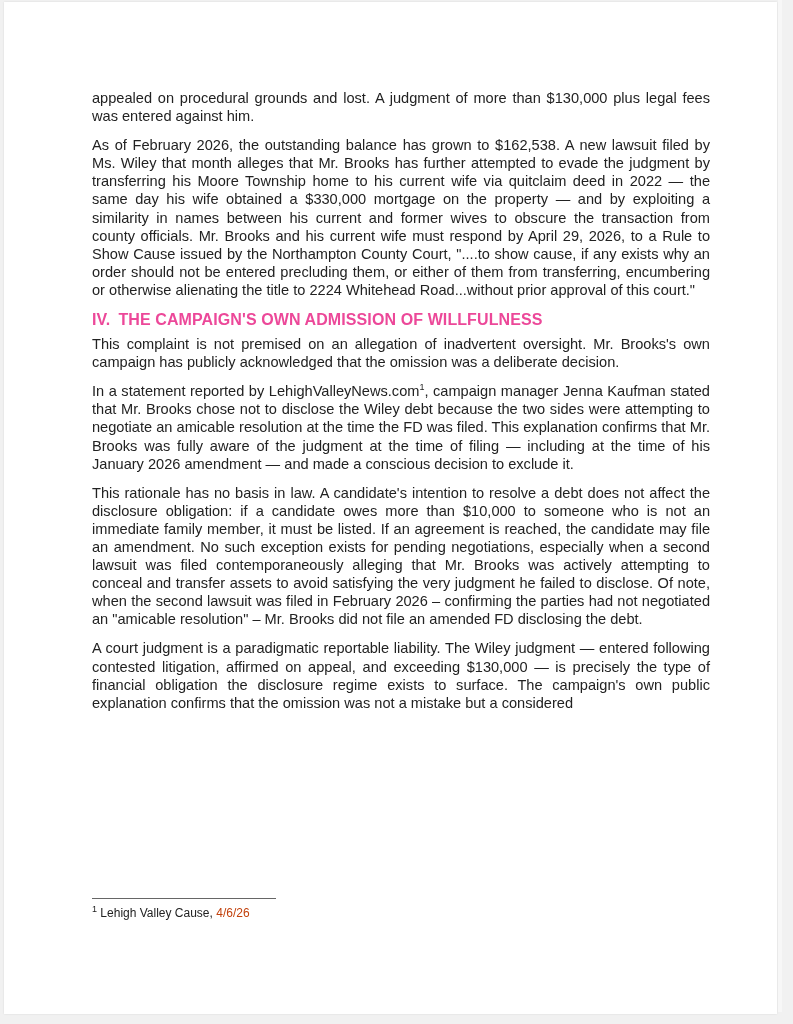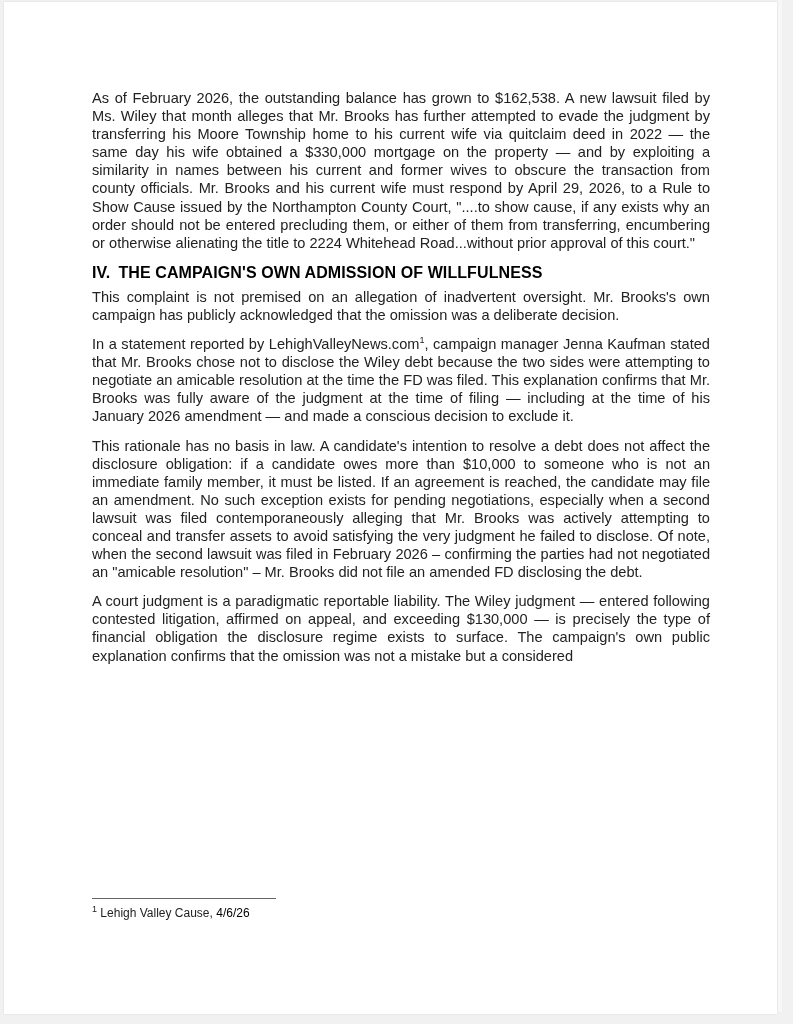--- a/index.html
+++ b/index.html
@@ -87,6 +87,7 @@
 
 <div class="page">
   <div class="content">
+    <p>appealed on procedural grounds and lost. A judgment of more than $130,000 plus legal fees was entered against him.</p>
     <p>As of February 2026, the outstanding balance has grown to $162,538. A new lawsuit filed by Ms. Wiley that month alleges that Mr. Brooks has further attempted to evade the judgment by transferring his Moore Township home to his current wife via quitclaim deed in 2022 — the same day his wife obtained a $330,000 mortgage on the property — and by exploiting a similarity in names between his current and former wives to obscure the transaction from county officials. Mr. Brooks and his current wife must respond by April 29, 2026, to a Rule to Show Cause issued by the Northampton County Court, "....to show cause, if any exists why an order should not be entered precluding them, or either of them from transferring, encumbering or otherwise alienating the title to 2224 Whitehead Road...without prior approval of this court."</p>
 
     <h2>

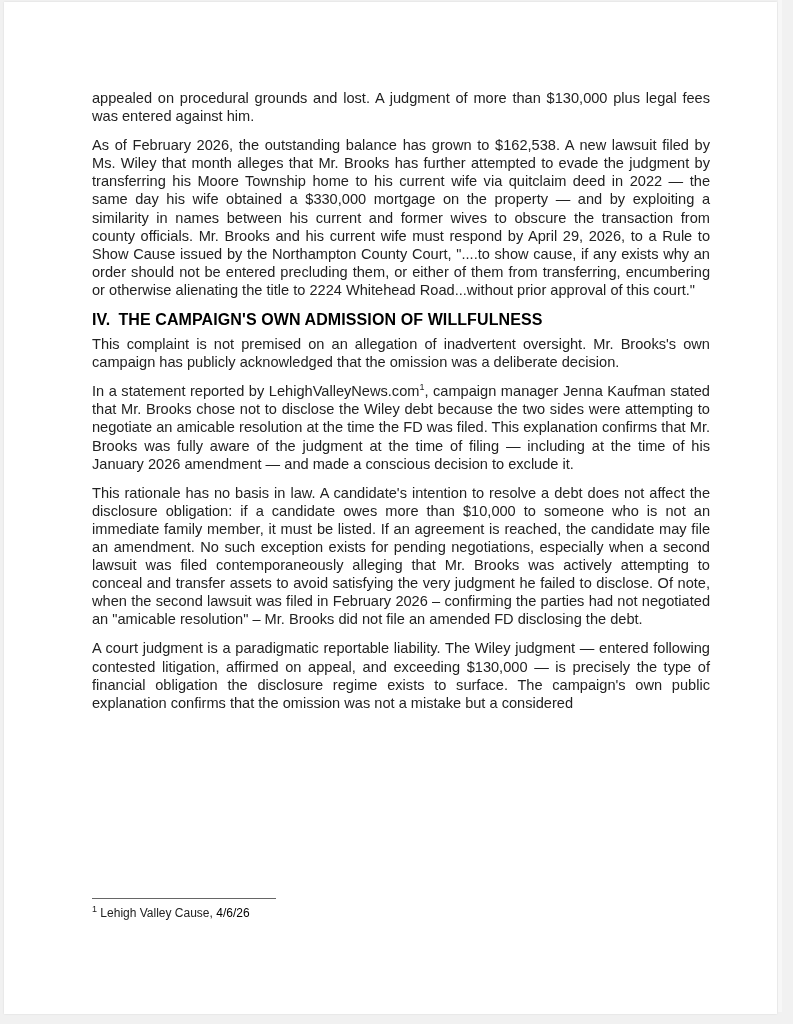--- a/index.html
+++ b/index.html
@@ -48,7 +48,7 @@
       font-family: "Liberation Sans", sans-serif;
       font-size: 16px;
       font-weight: bold;
-      color: #000000;
+      color: #ec4899;
       margin: 11px 0 5px 0;
       line-height: 20px;
       letter-spacing: 0.1px;

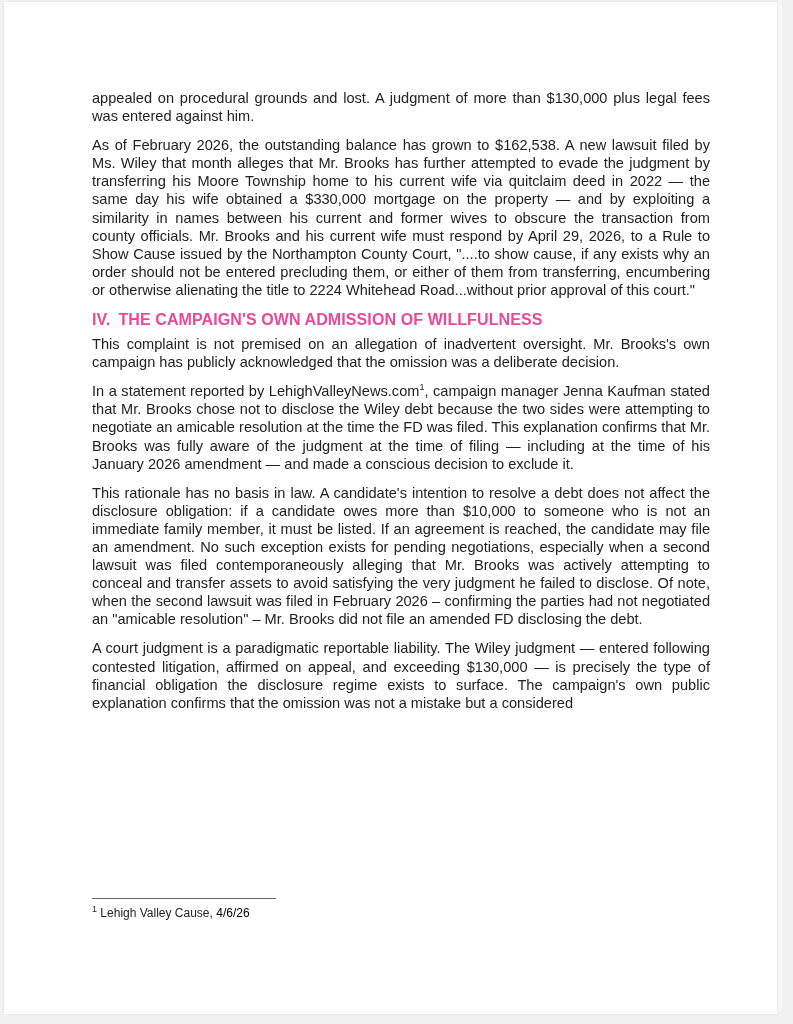--- a/index.html
+++ b/index.html
@@ -79,7 +79,7 @@
       color: #222222;
     }
     .footnote a {
-      color: #000000;
+      color: #c2410c;
     }
   </style>
 </head>

